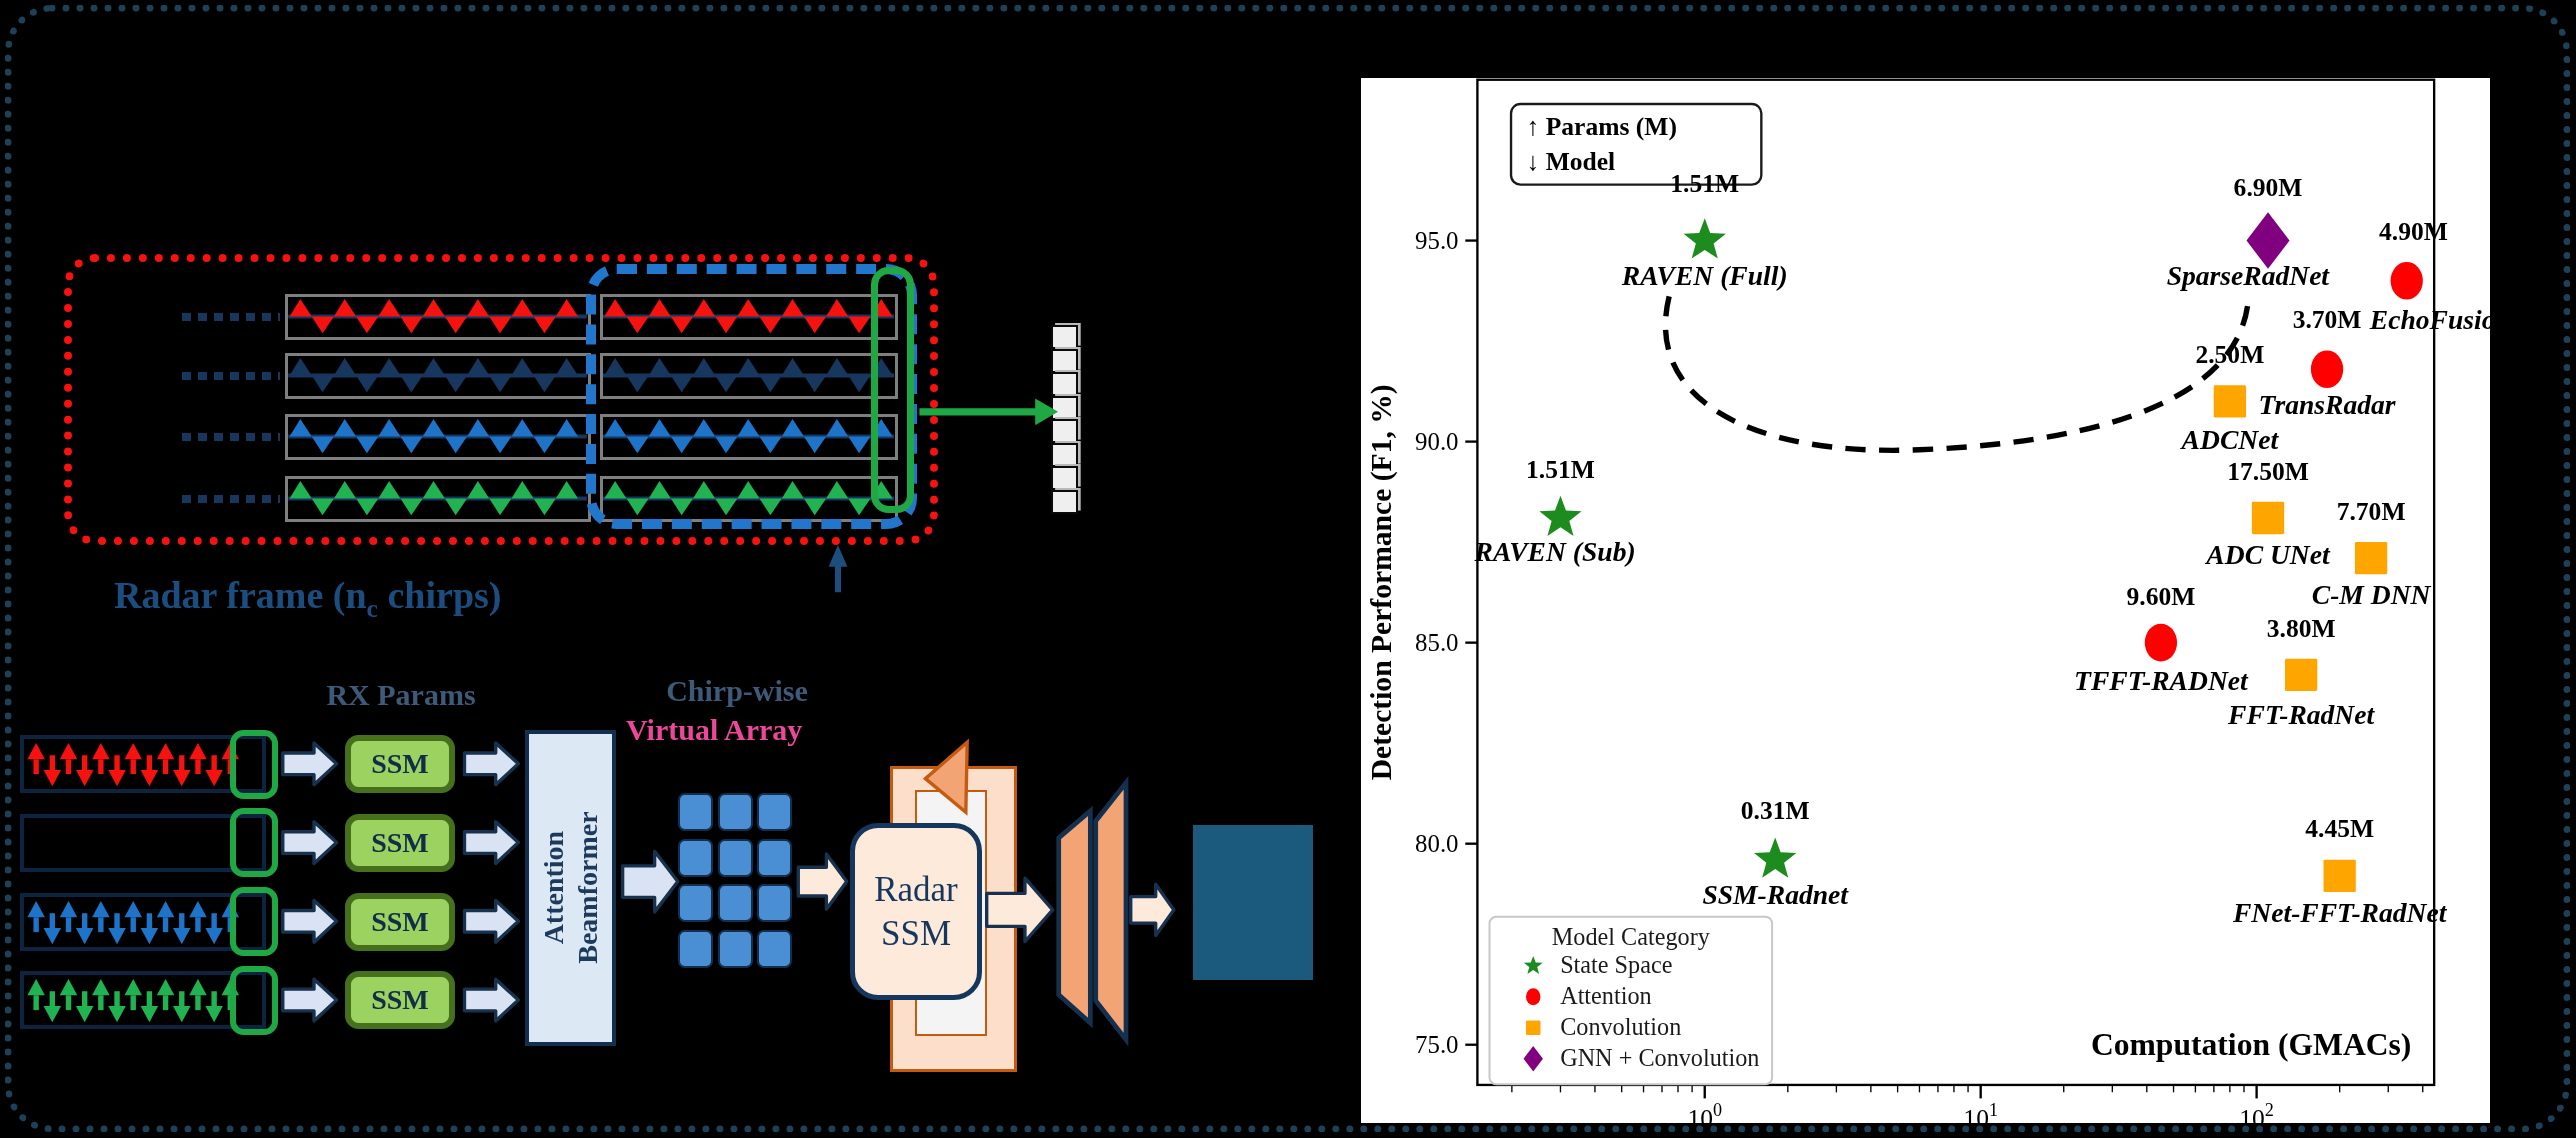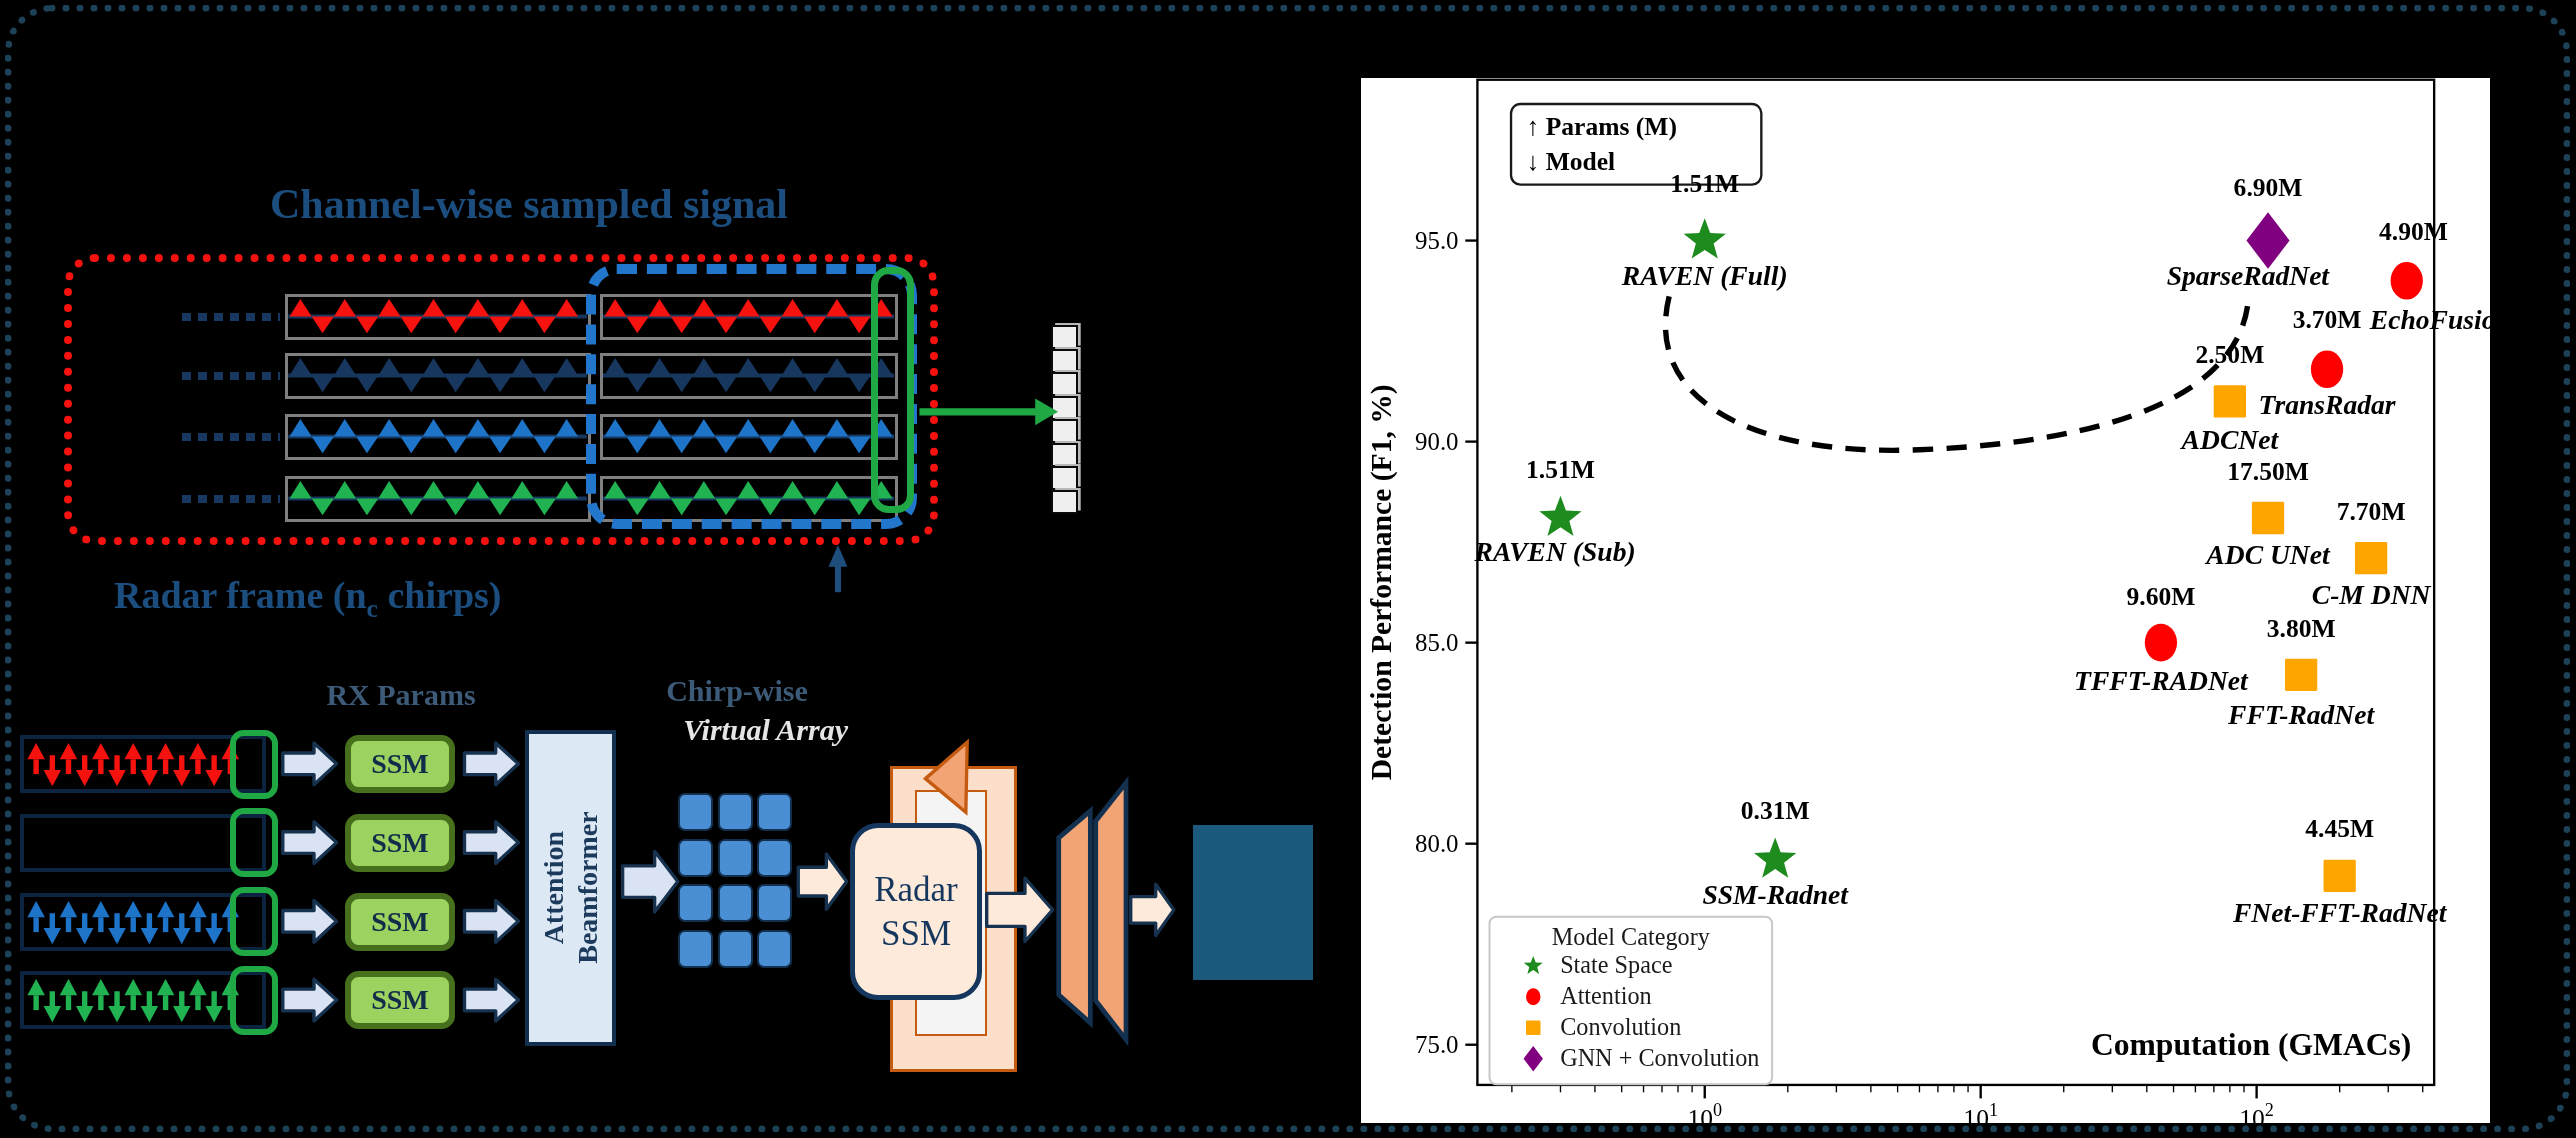--- a/index.html
+++ b/index.html
@@ -47,7 +47,6 @@
 <div id="canvas">
   <div id="page-border" class="abs"></div>
 
-  <div id="diag-title" class="abs">Channel-wise sampled signal</div>
 
   <div id="red-frame" class="abs"></div>
   <div id="blue-frame" class="abs"></div>

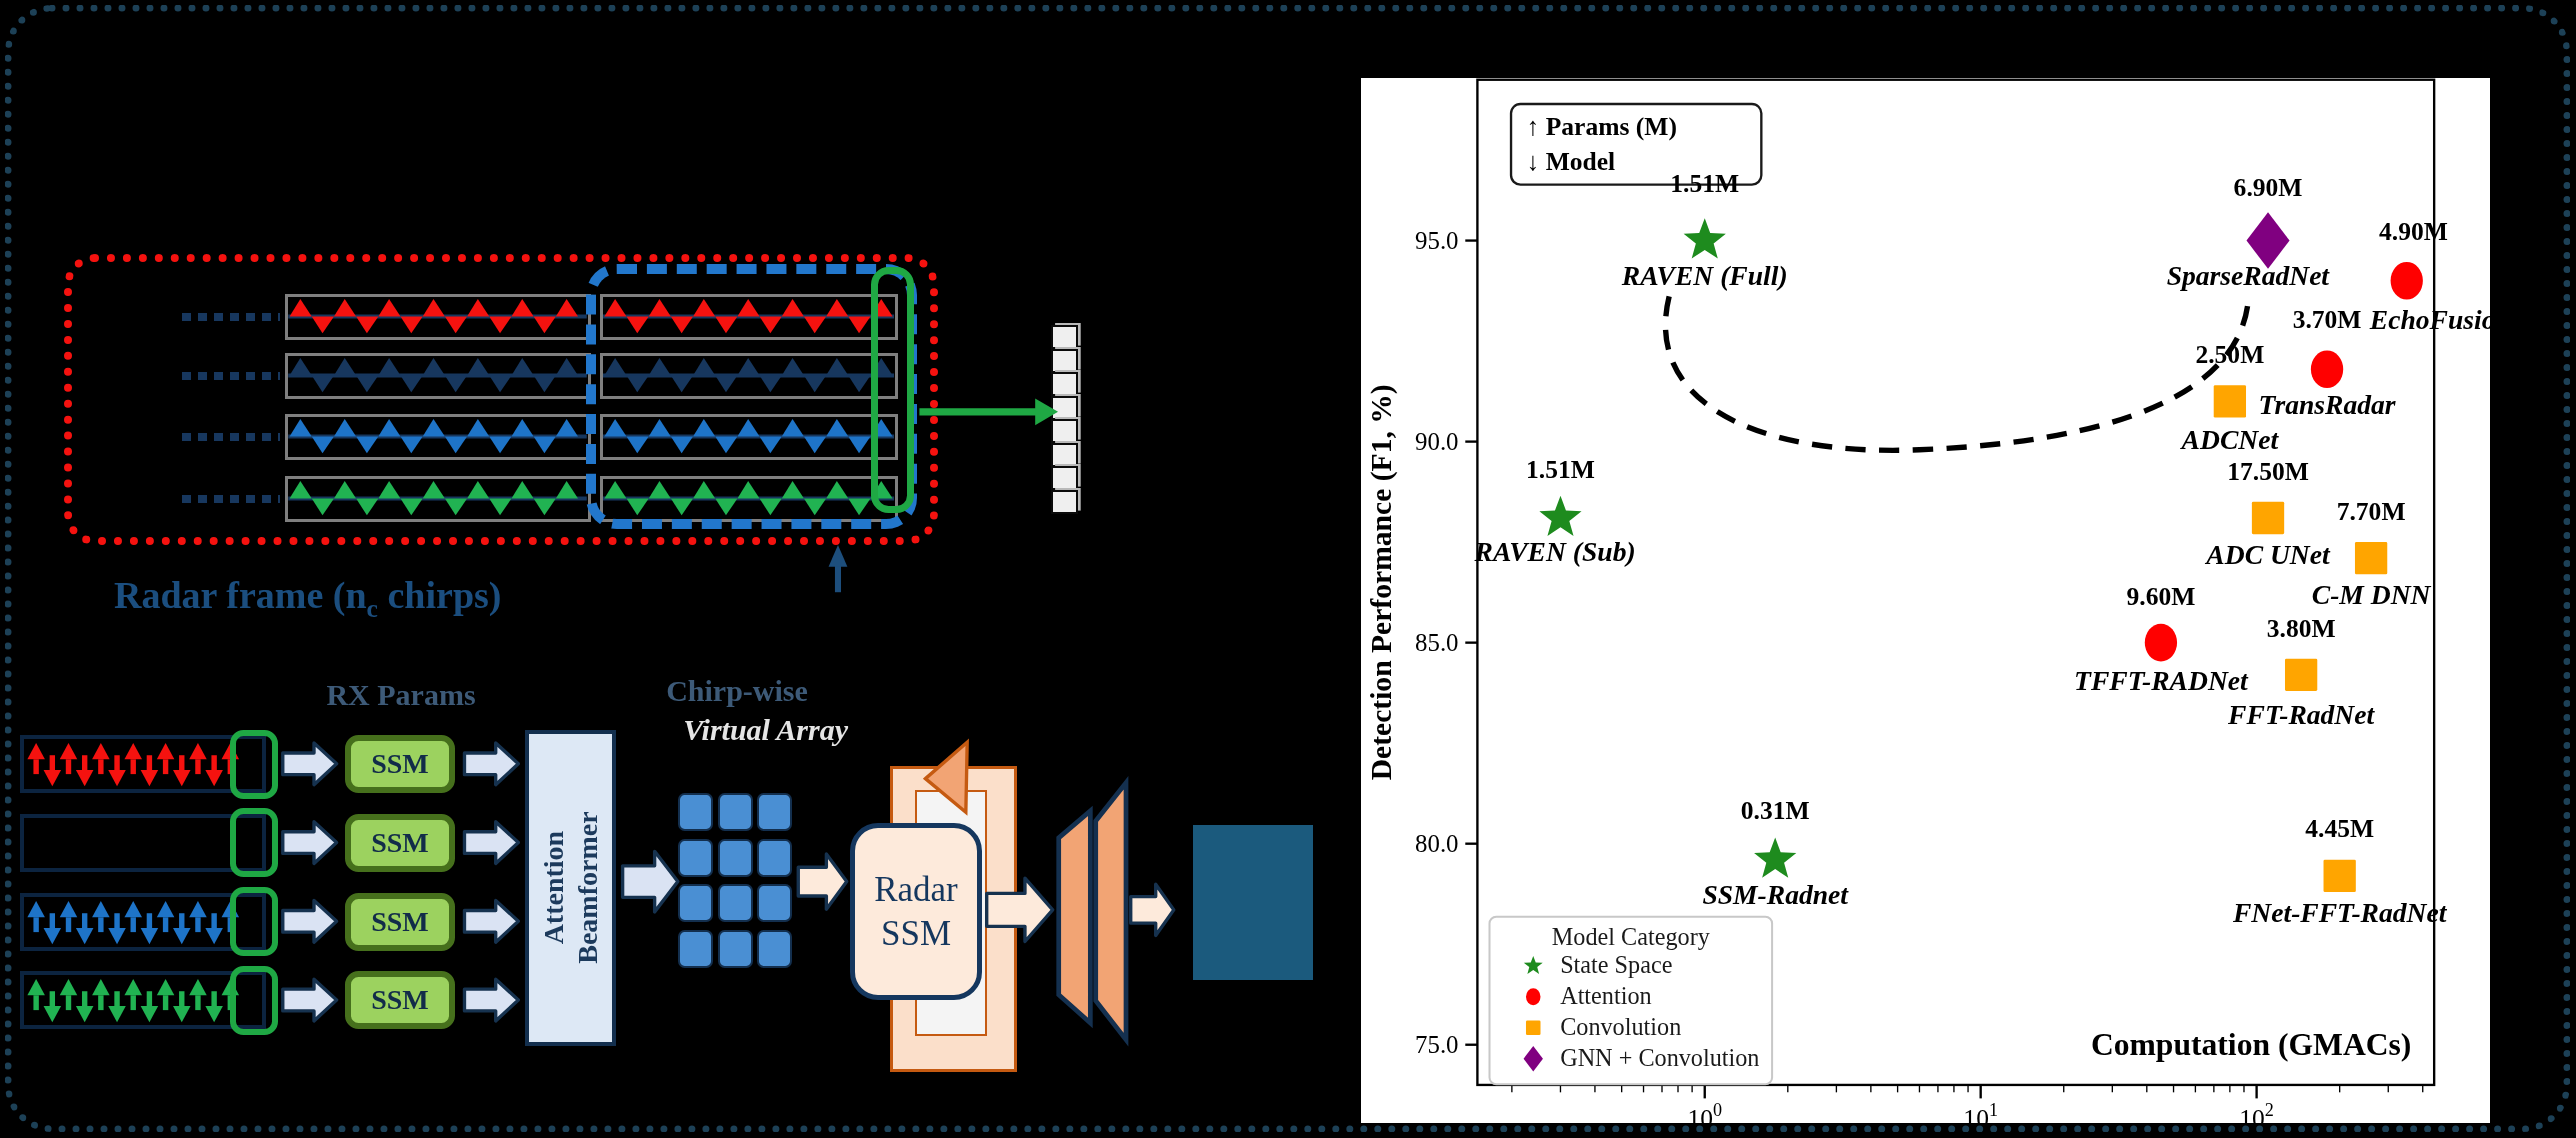--- a/index.html
+++ b/index.html
@@ -20,7 +20,7 @@
   #radar-label sub{font-size:25.6px;}
   #rx-label{left:300px;top:678px;width:202px;text-align:center;font-size:30px;font-weight:bold;color:#3d5a78;}
   #va-label1{left:626px;top:674px;width:222px;text-align:center;font-size:30px;font-weight:bold;color:#3d5a78;}
-  #va-label2{left:626px;top:713px;width:222px;text-align:right;font-size:30px;font-weight:bold;color:#e5e5e5;font-style:italic;}
+  #va-label2{left:626px;top:713px;width:222px;text-align:left;font-size:30px;font-weight:bold;color:#ec4899;}
   .sig-box{border:4px solid #0c2440;background:#000;z-index:2;}
   .green-sel{border:6.7px solid #1fa844;border-radius:13.5px;z-index:5;}
   .ssm-box{left:345px;width:110px;height:58px;background:#9cd25f;border:6px solid #46701c;border-radius:13.5px;

